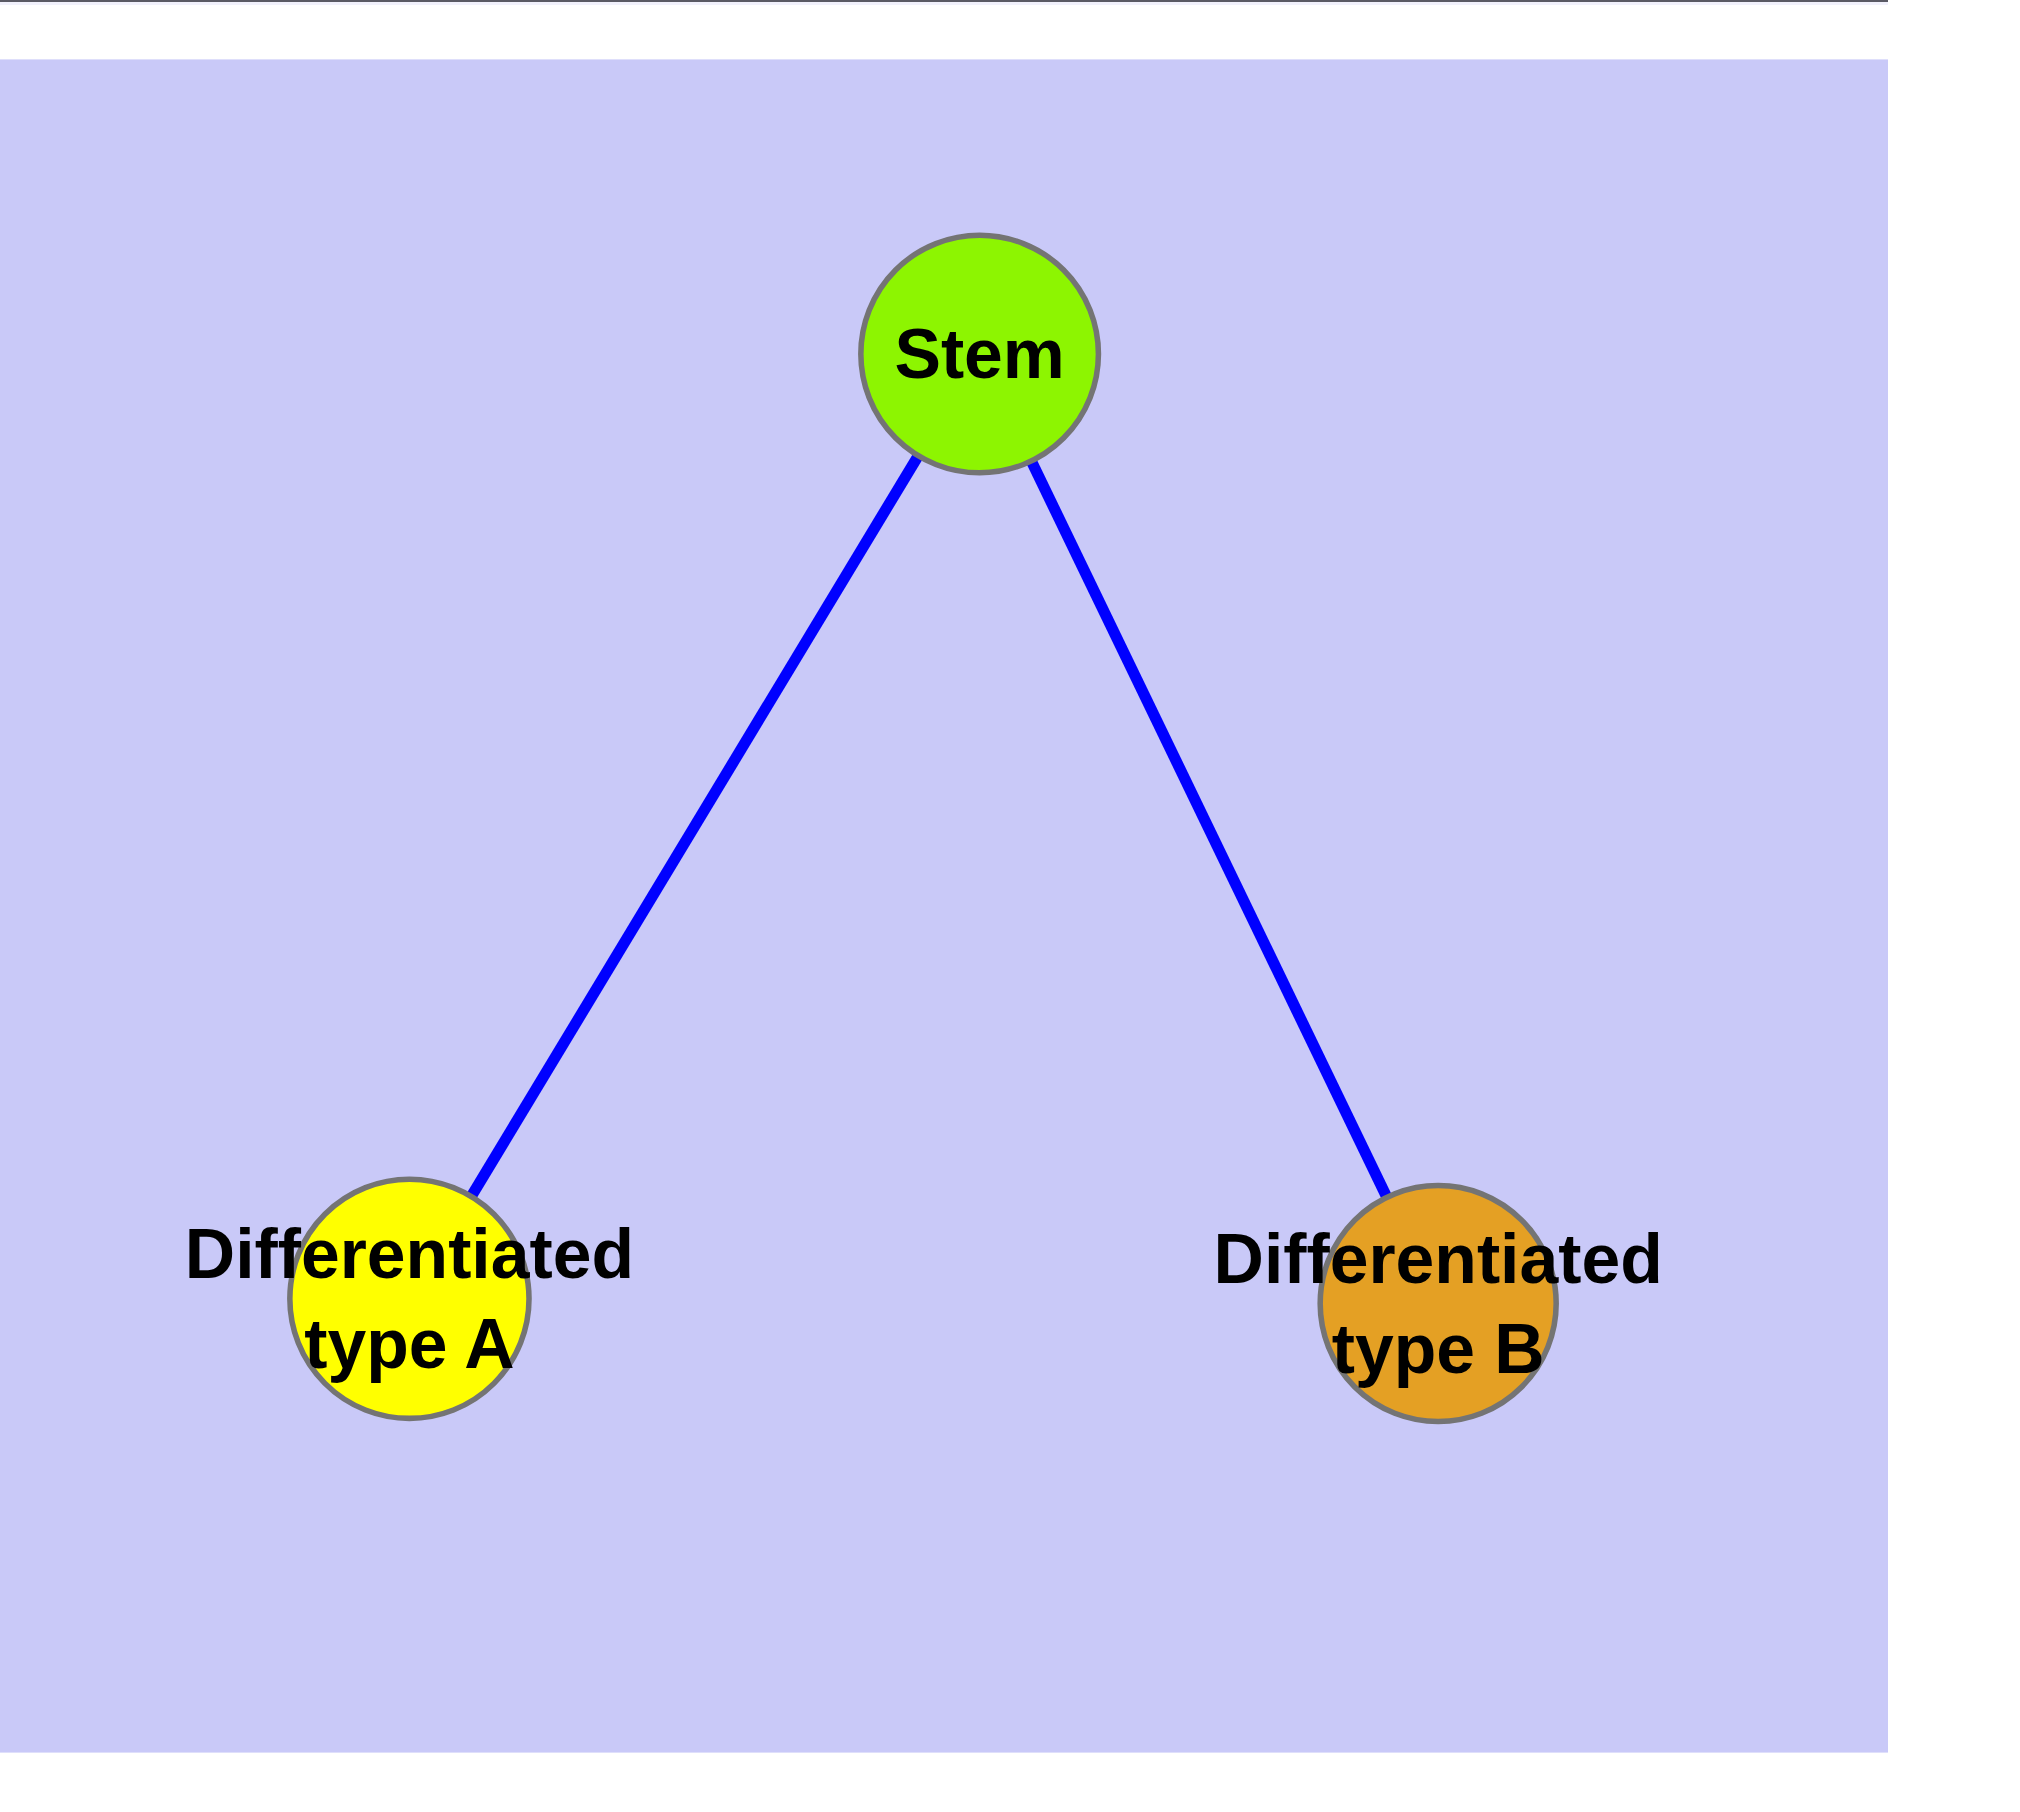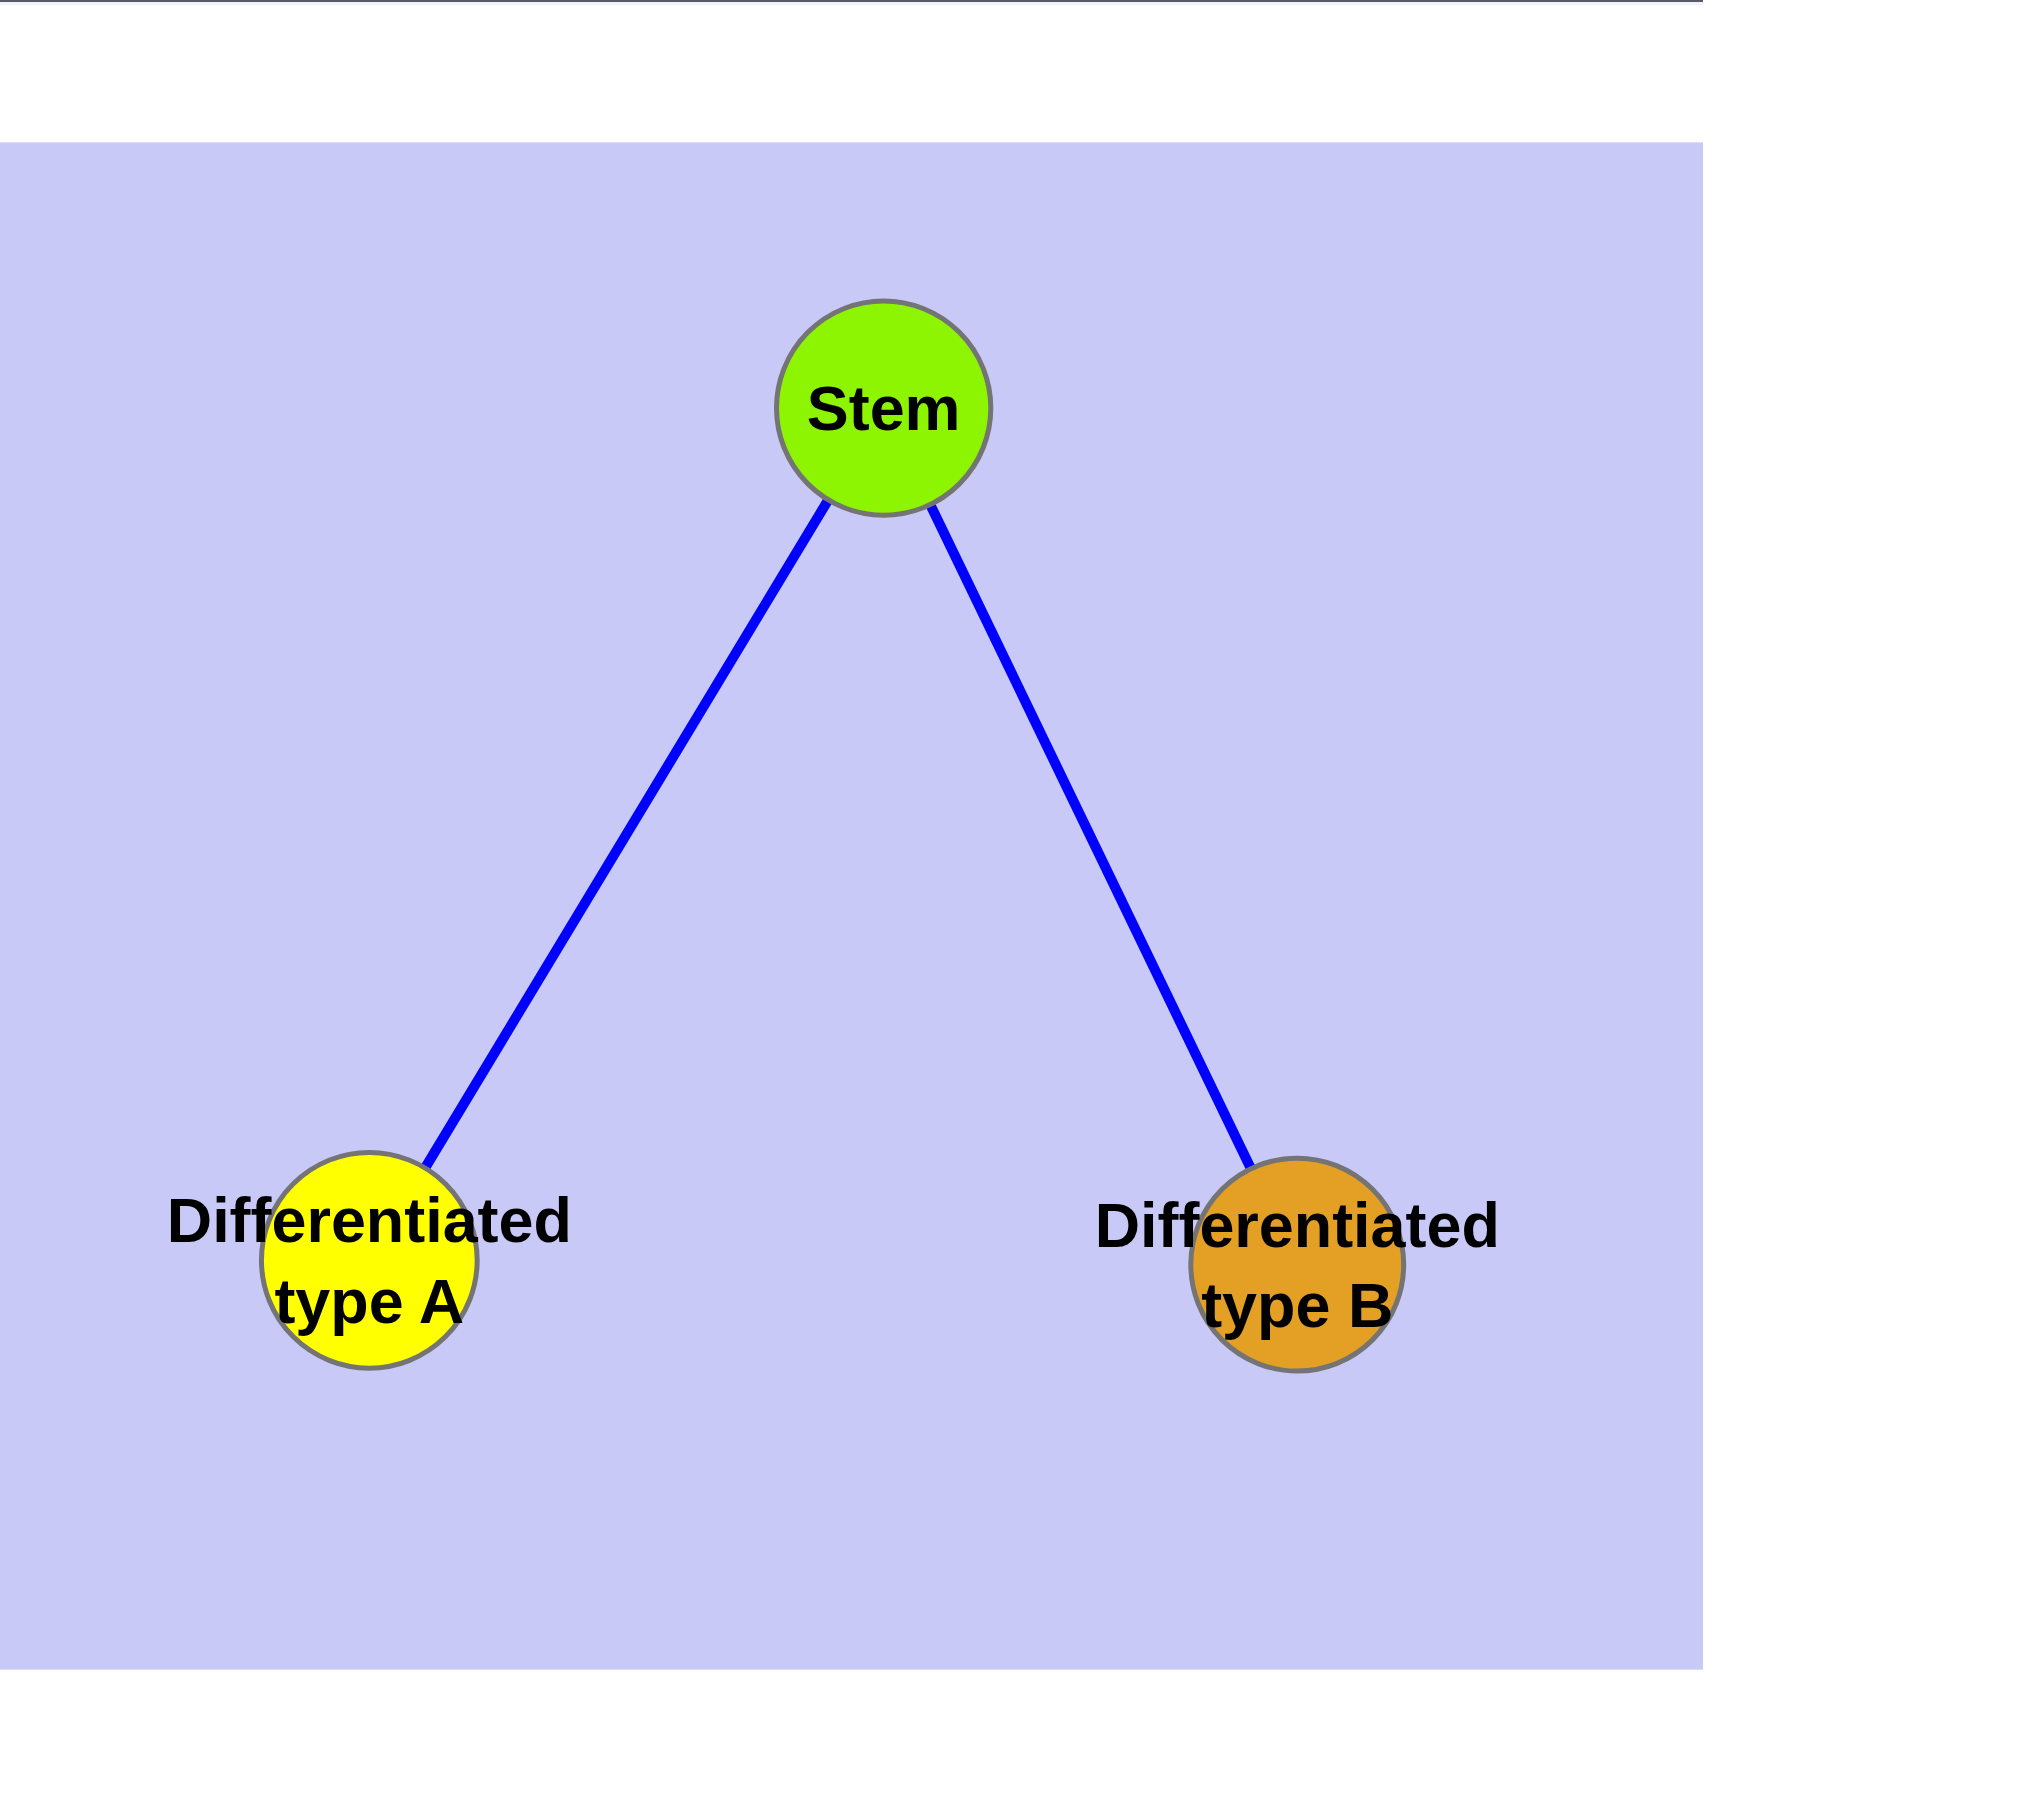--- a/index.html
+++ b/index.html
@@ -11,7 +11,7 @@
   }
   .canvas-wrap {
     position: relative;
-    width: 1703px;
+    width: 1888px;
     height: 1812px;
     overflow: hidden;
   }

